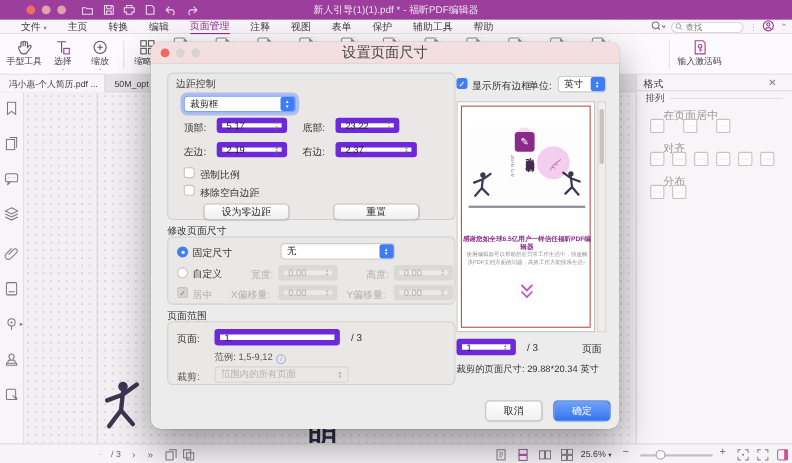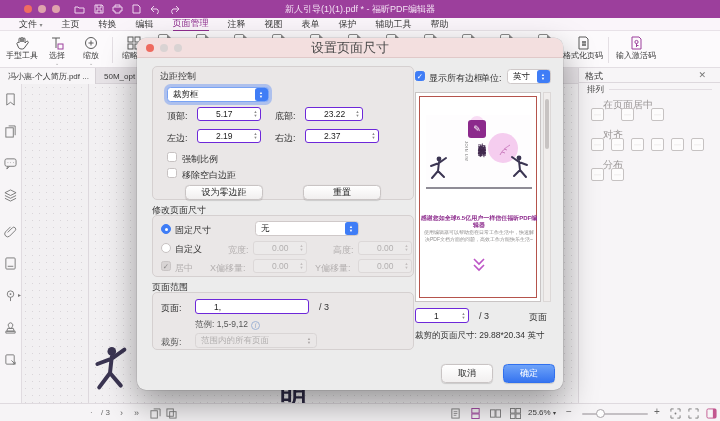--- a/index.html
+++ b/index.html
@@ -164,6 +164,26 @@
   <span class="menu-item">保护</span>
   <span class="menu-item">辅助工具</span>
   <span class="menu-item">帮助</span>
+  <span class="menubar-right">
+    <span style="color:#777"><svg width="13" height="9" viewBox="0 0 13 9">
+          <circle cx="4" cy="4" r="3" fill="none" stroke="currentColor"></circle>
+          <path d="M6 6l2 2 M10 4l1.5 2 1.5-2" fill="none" stroke="currentColor"></path>
+        </svg></span>
+    <span class="search-box">
+      <svg width="7" height="7" viewBox="0 0 8 8">
+          <circle cx="3" cy="3" r="2.4" fill="none" stroke="#999"></circle>
+          <path d="M5 5l2 2" stroke="#999"></path>
+        </svg>
+      <input placeholder="查找" style="">
+    </span>
+    <span style="color:#999;font-size:7px">⋮</span>
+    <span style="color:#8e2d8e"><svg width="11" height="11" viewBox="0 0 12 12">
+          <circle cx="6" cy="6" r="5" fill="none" stroke="currentColor"></circle>
+          <circle cx="6" cy="4.5" r="1.6" fill="none" stroke="currentColor"></circle>
+          <path d="M3 9.5a3.4 3.4 0 0 1 6 0" fill="none" stroke="currentColor"></path>
+        </svg></span>
+    <span style="color:#888;font-size:8px">⌃</span>
+  </span>
 </div>
 
 <div class="ribbon">

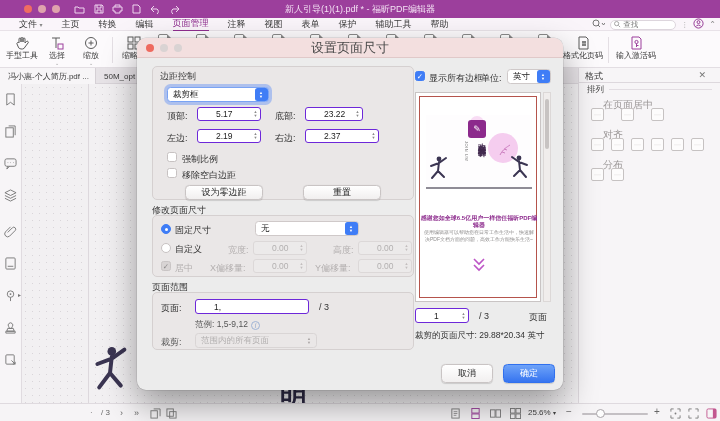--- a/index.html
+++ b/index.html
@@ -239,15 +239,6 @@
   <div class="ribpage" style="left:462px"></div>
   <div class="ribpage" style="left:500px"></div>
   <div class="ribpage" style="left:538px"></div>
-  <div class="rtool" style="left:560px;width:46px">
-    <div class="ric">
-        <svg width="13" height="14" viewBox="0 0 13 14">
-          <path d="M2 1h7l2 2v10H2z" fill="none" stroke="#5a5a5a"></path>
-          <path d="M5 6h4M5 9h4M6 5v5M8 5v5" stroke="#5a5a5a"></path>
-        </svg>
-      </div>
-    <div>格式化页码</div>
-  </div>
   <div class="rsep" style="left:608px"></div>
   <div class="rtool" style="left:612px;width:48px">
     <div class="ric">

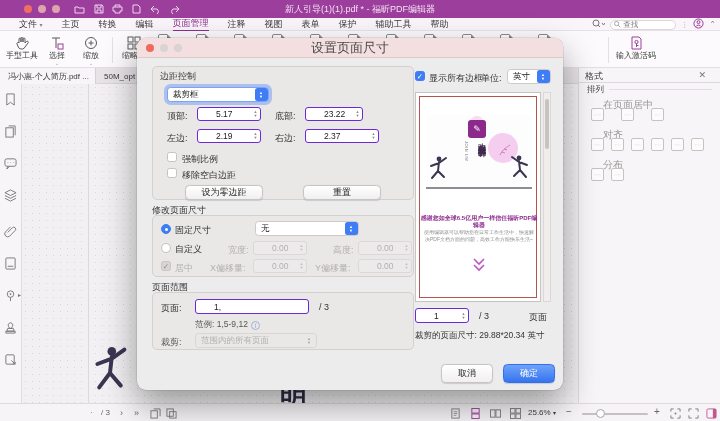--- a/index.html
+++ b/index.html
@@ -74,7 +74,7 @@
   .grpbox { position:absolute; background:#eae7e7; border:1px solid #d5d0d0; border-radius:5px; }
   .grp-title { position:absolute; left:7px; top:3px; font-size:9px; color:#3a3a3a; }
 
-  .field { position:absolute; height:14px; background:#fff; border:1px solid #6d28d9; border-radius:3px; display:flex; align-items:center; font-size:8.5px; color:#222; padding-left:18px; }
+  .field { position:absolute; height:14px; background:#fff; border:5px solid #6d28d9; border-radius:3px; display:flex; align-items:center; font-size:8.5px; color:#222; padding-left:4px; }
   .field.dis { background:#eceaea; color:#b3b0b0; border-color:#dcd8d8; }
   .stepper { margin-left:auto; width:9px; display:flex; flex-direction:column; align-items:center; justify-content:center; color:#8a8a8a; font-size:4px; line-height:3.6px; }
   .field.dis .stepper { color:#c2bebe; }

